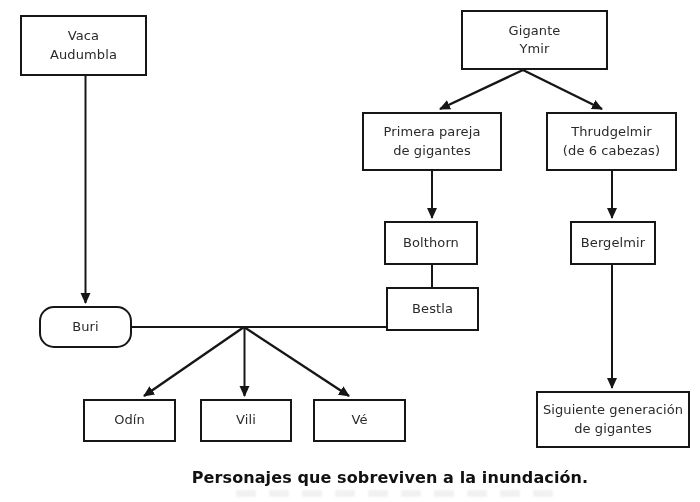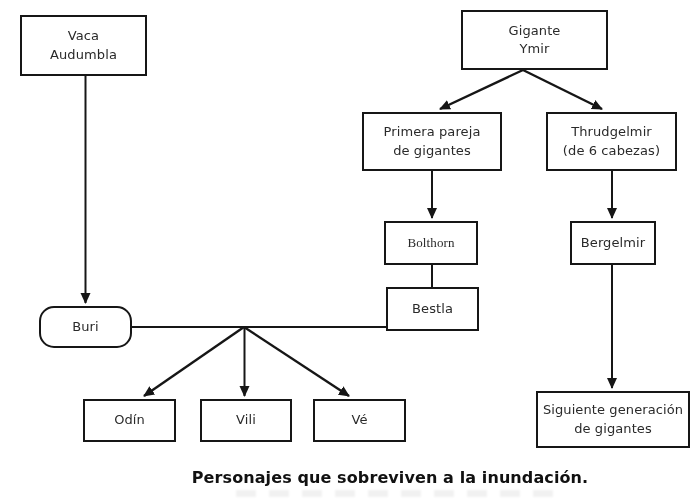--- a/index.html
+++ b/index.html
@@ -102,7 +102,7 @@
   <div class="node" style="left:546px; top:112px; width:131px; height:59px;">Thrudgelmir
 (de 6 cabezas)</div>
 
-  <div class="node" style="left:384px; top:221px; width:94px;  height:44px;font-family:Liberation Serif, serif;">Bolthorn</div>
+  <div class="node" style="left:384px; top:221px; width:94px;  height:44px;">Bolthorn</div>
 
   <div class="node" style="left:570px; top:221px; width:86px;  height:44px;">Bergelmir</div>
 

